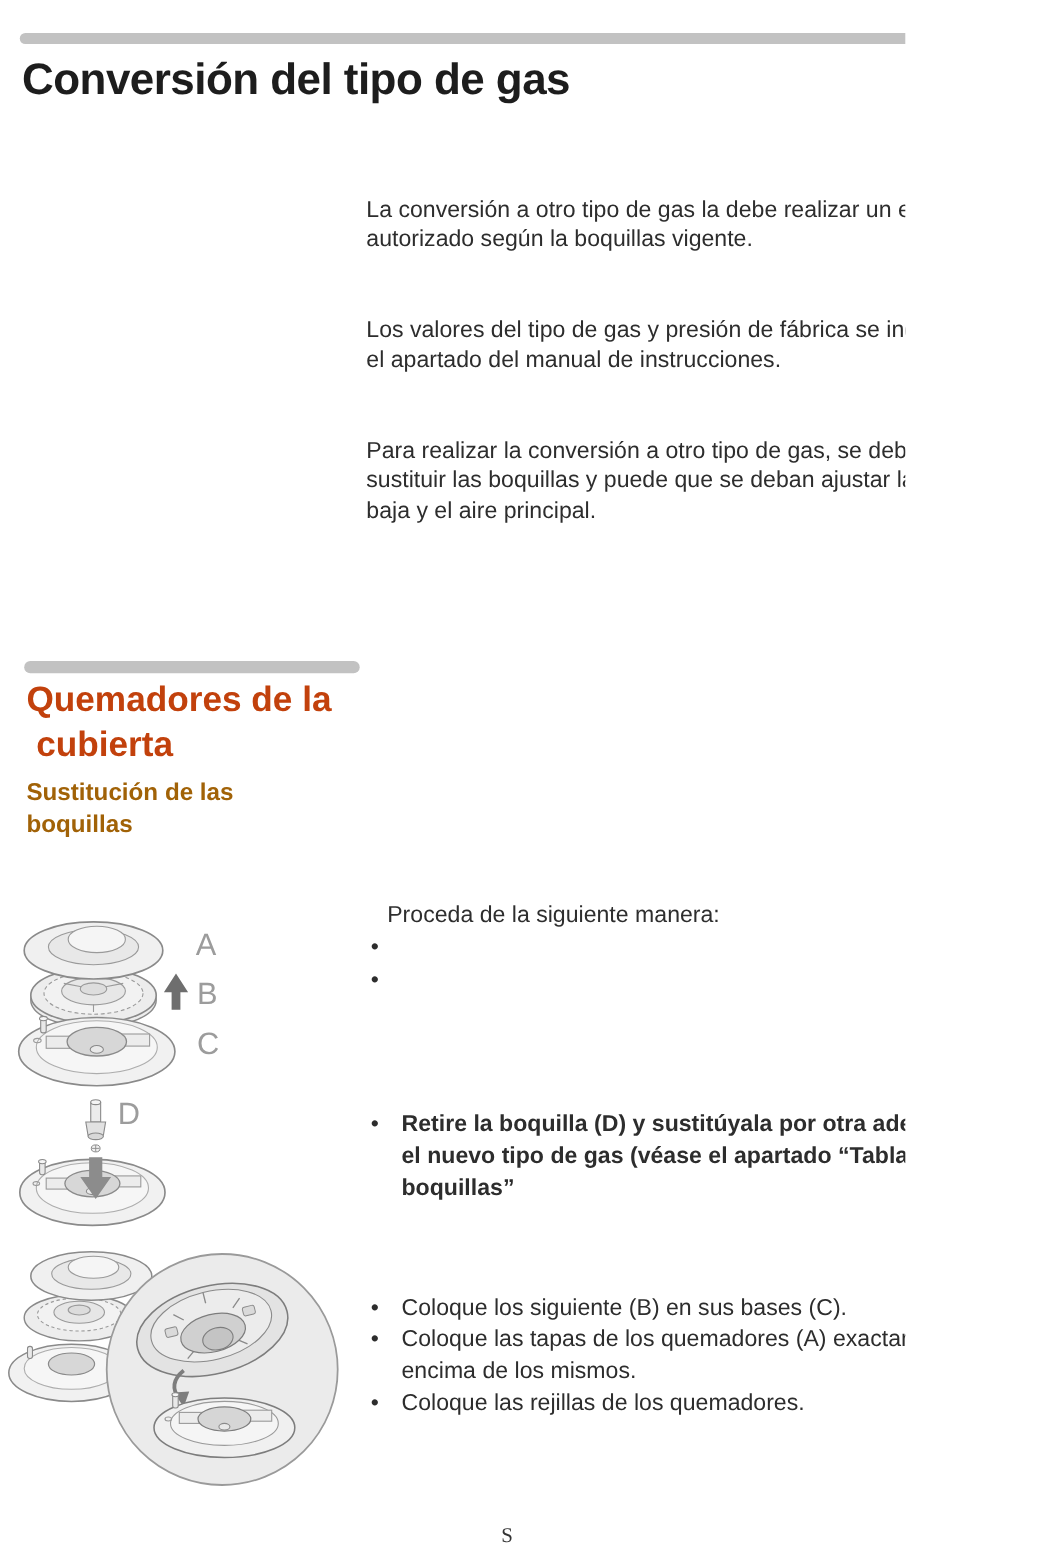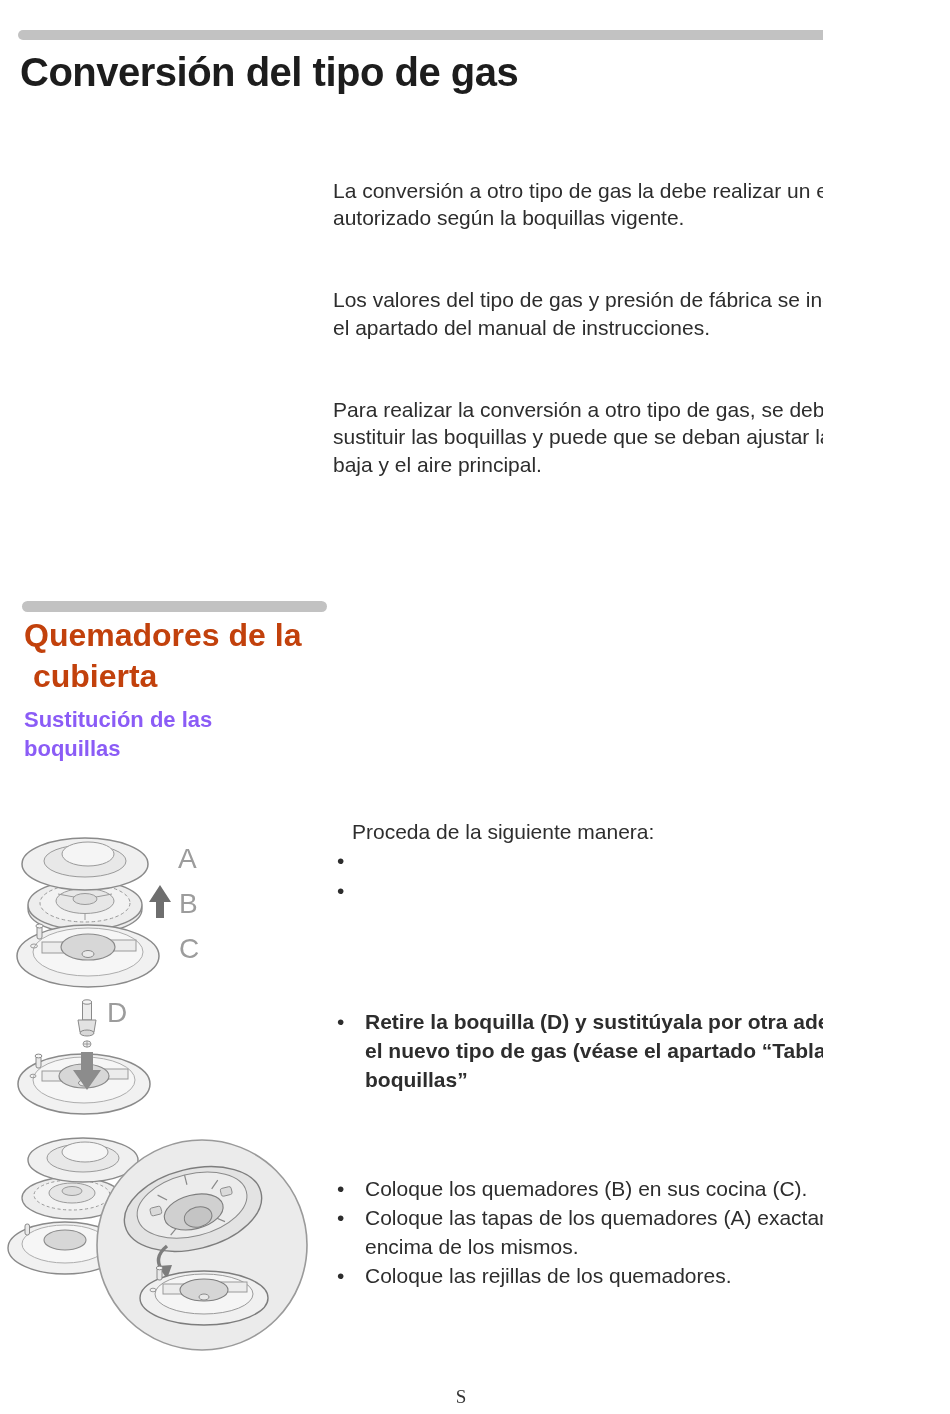--- a/index.html
+++ b/index.html
@@ -26,7 +26,7 @@
   }
   .section-subheading {
     position:absolute; left:24px; top:705px; margin:0;
-    font-size:22px; line-height:29px; font-weight:bold; color:#8b5cf6; white-space:pre;
+    font-size:22px; line-height:29px; font-weight:bold; color:#a16207; white-space:pre;
   }
   .intro-line {
     position:absolute; left:352px; top:818px;

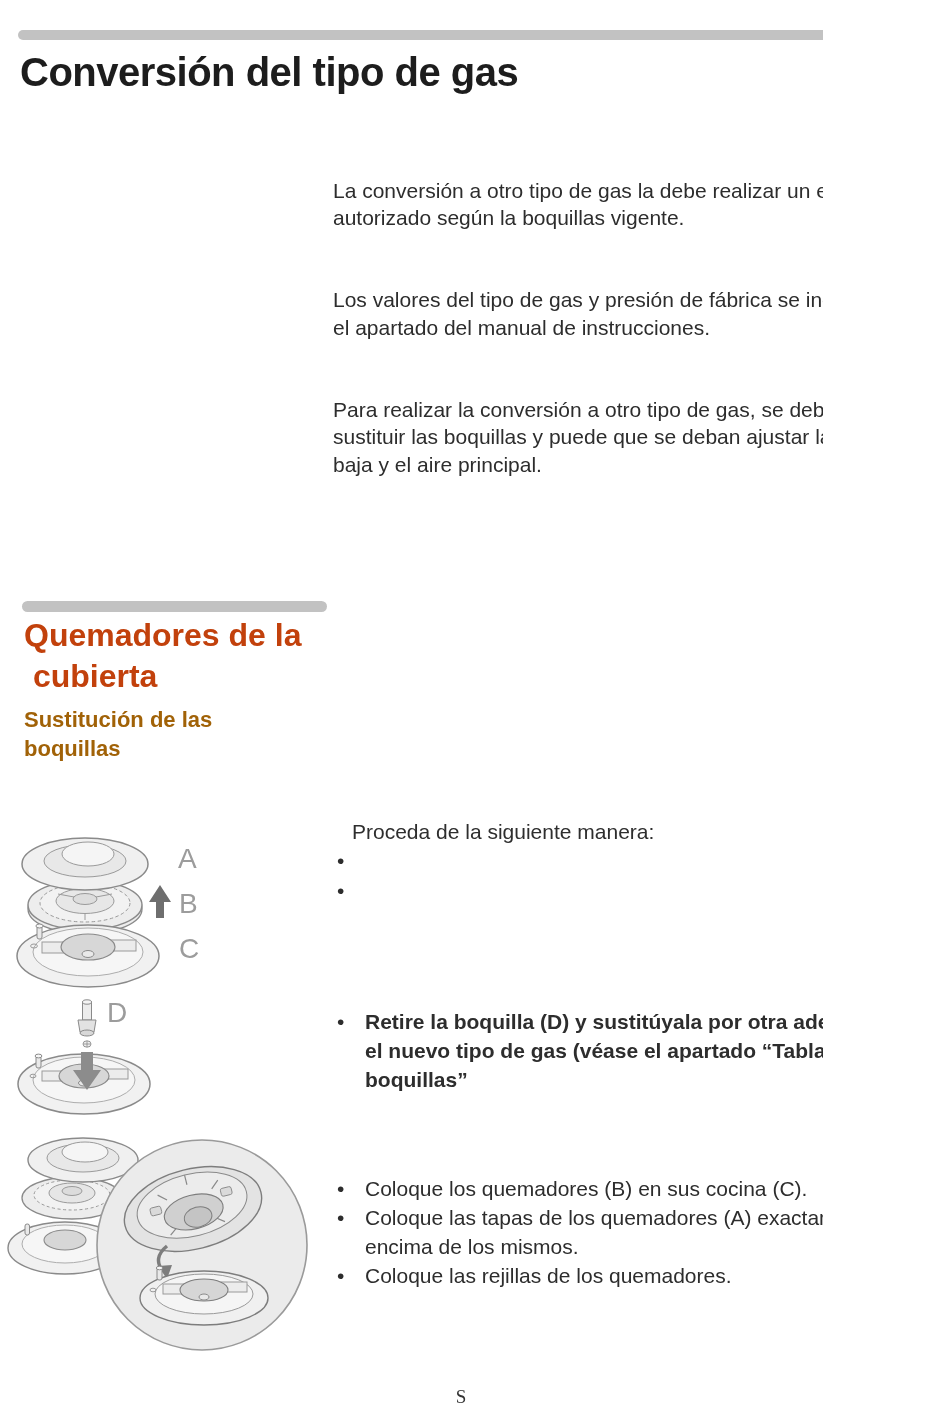--- a/index.html
+++ b/index.html
@@ -211,7 +211,7 @@
   <div id="final-steps">
     <div class="frow">
       <span class="dot">•</span>
-      <span class="txt">Coloque los quemadores (B) en sus cocina (C).</span>
+      <span class="txt">Coloque los siguiente (B) en sus bases (C).</span>
     </div>
     <div class="frow">
       <span class="dot">•</span>

